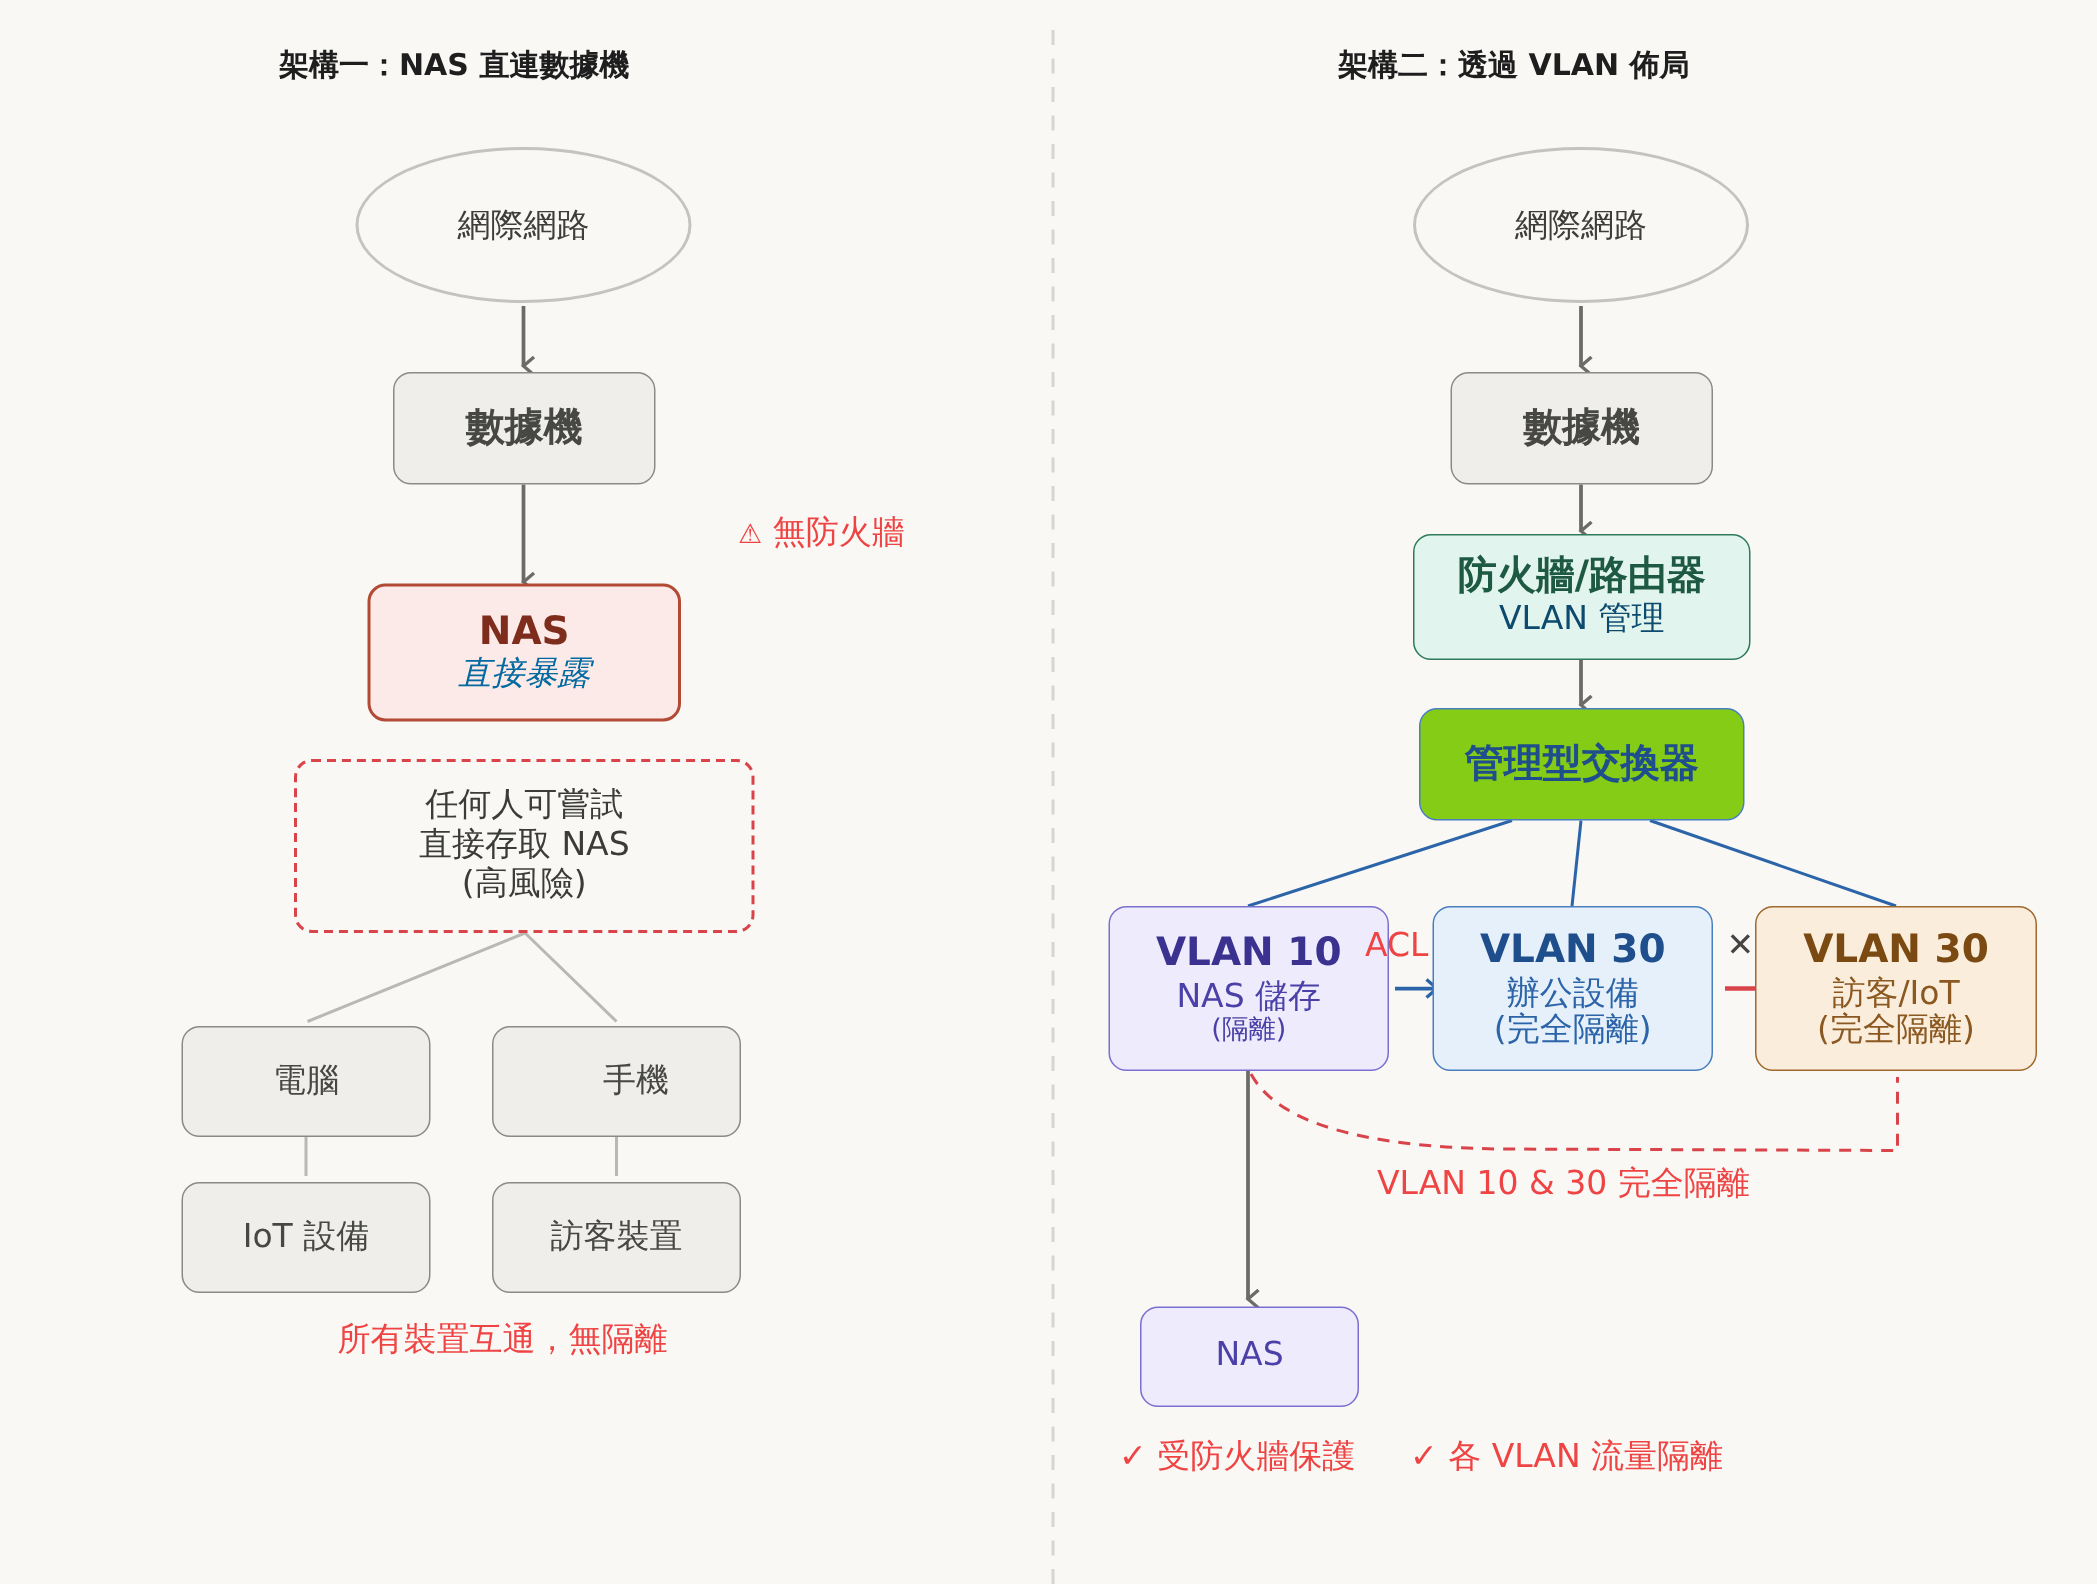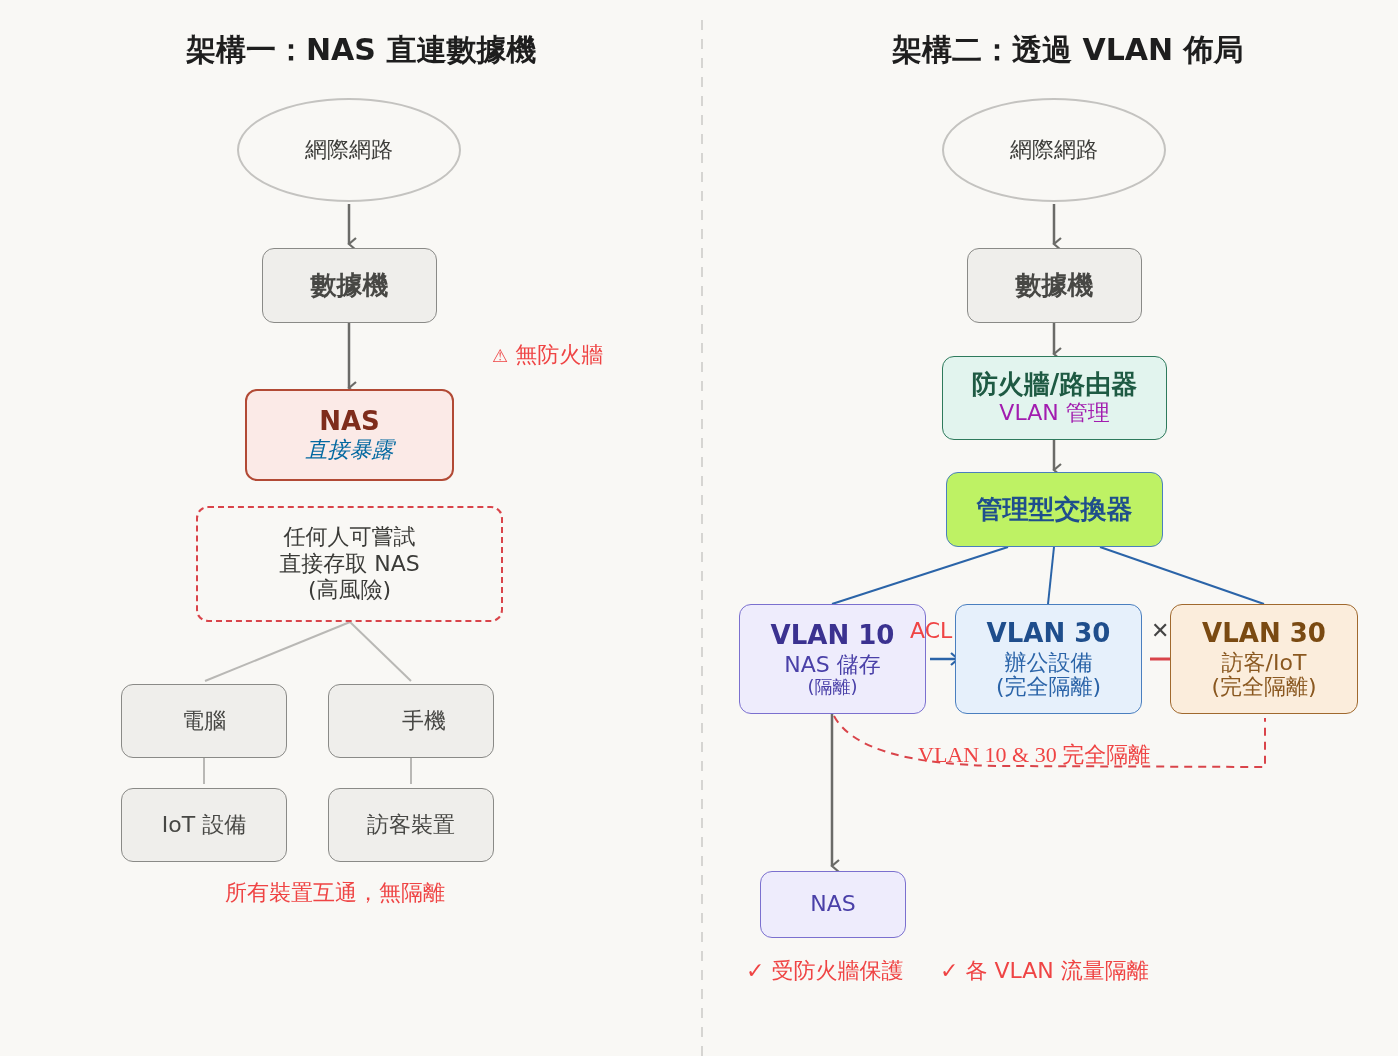--- a/index.html
+++ b/index.html
@@ -6,7 +6,7 @@
   body { width:1398px; height:1056px; background:#f9f8f5; position:relative; overflow:hidden;
          font-family:"DejaVu Sans", "Liberation Sans", sans-serif; color:#333; }
   .abs { position:absolute; }
-  .title { font-size:30px; font-weight:bold; color:#1e1e1e; white-space:nowrap; }
+  .title { font-size:20px; font-weight:bold; color:#1e1e1e; white-space:nowrap; }
   .node { position:absolute; box-sizing:border-box; border-radius:12px; display:flex; flex-direction:column;
           align-items:center; justify-content:center; text-align:center; line-height:1.2; }
   .gray { background:#efeeeb; border:1.5px solid #8a8a87; color:#474744; }

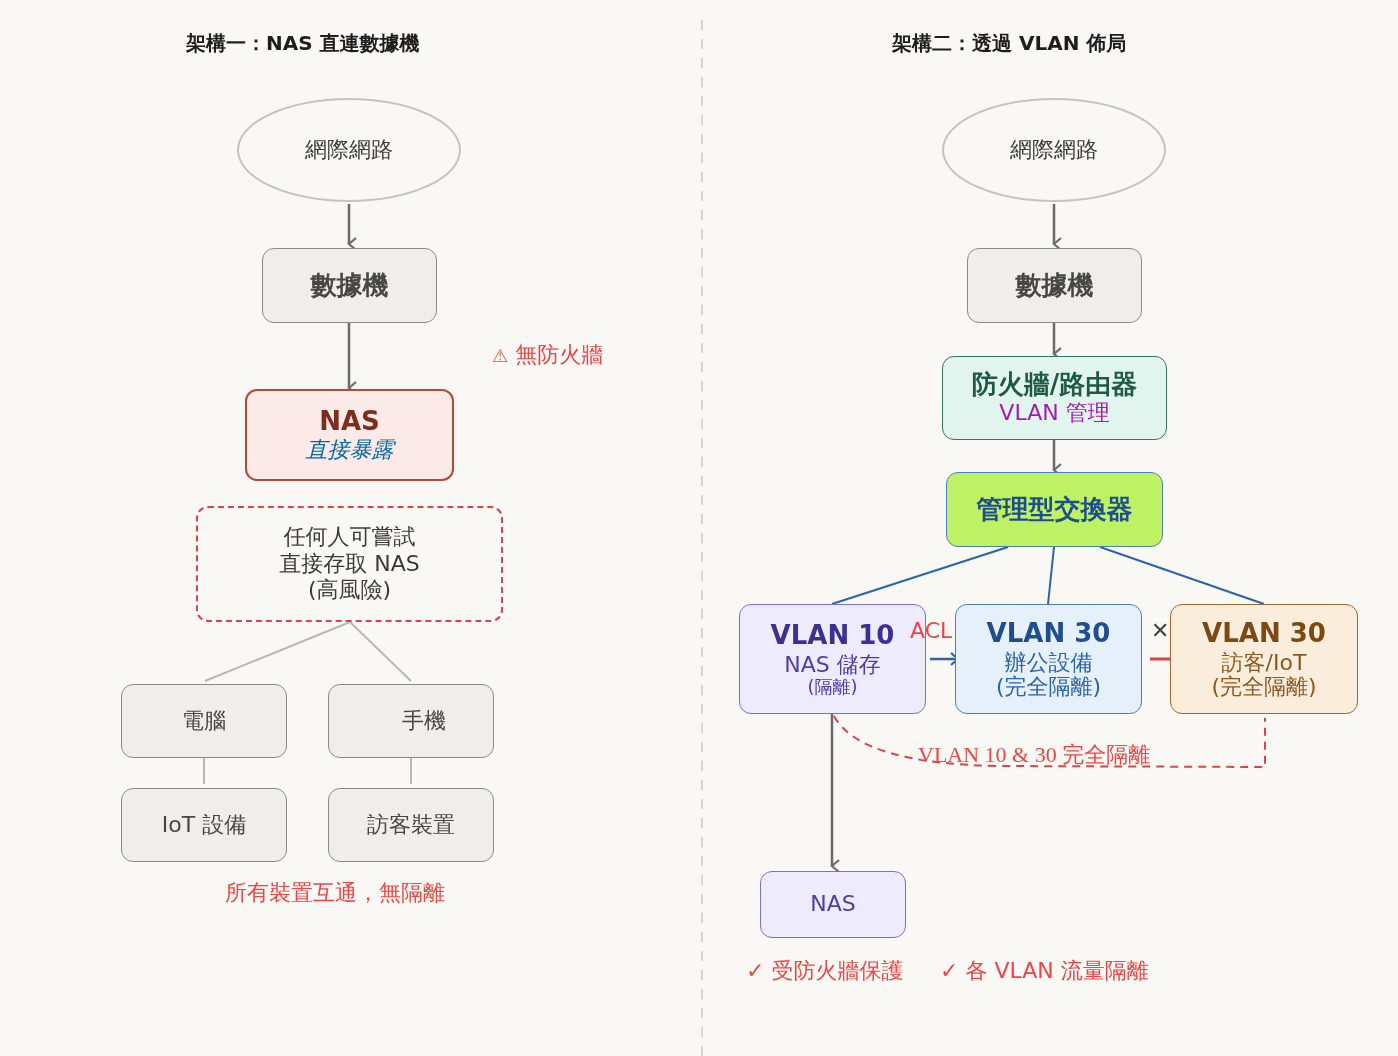--- a/index.html
+++ b/index.html
@@ -101,7 +101,7 @@
 
 <div class="node" style="left:942px; top:356px; width:225px; height:84px; background:#e2f4ee; border:1.5px solid #2e7a5c; color:#1e5a43;">
   <span style="font-size:26px; font-weight:bold;">防火牆/路由器</span>
-  <span style="font-size:22px; color:#a21caf;">VLAN 管理</span>
+  <span style="font-size:22px; color:#0c4a6e;">VLAN 管理</span>
 </div>
 
 <div class="node" style="left:946px; top:472px; width:217px; height:75px; background:#bef264; border:1.5px solid #4a7fbf; color:#1f4e8c;">

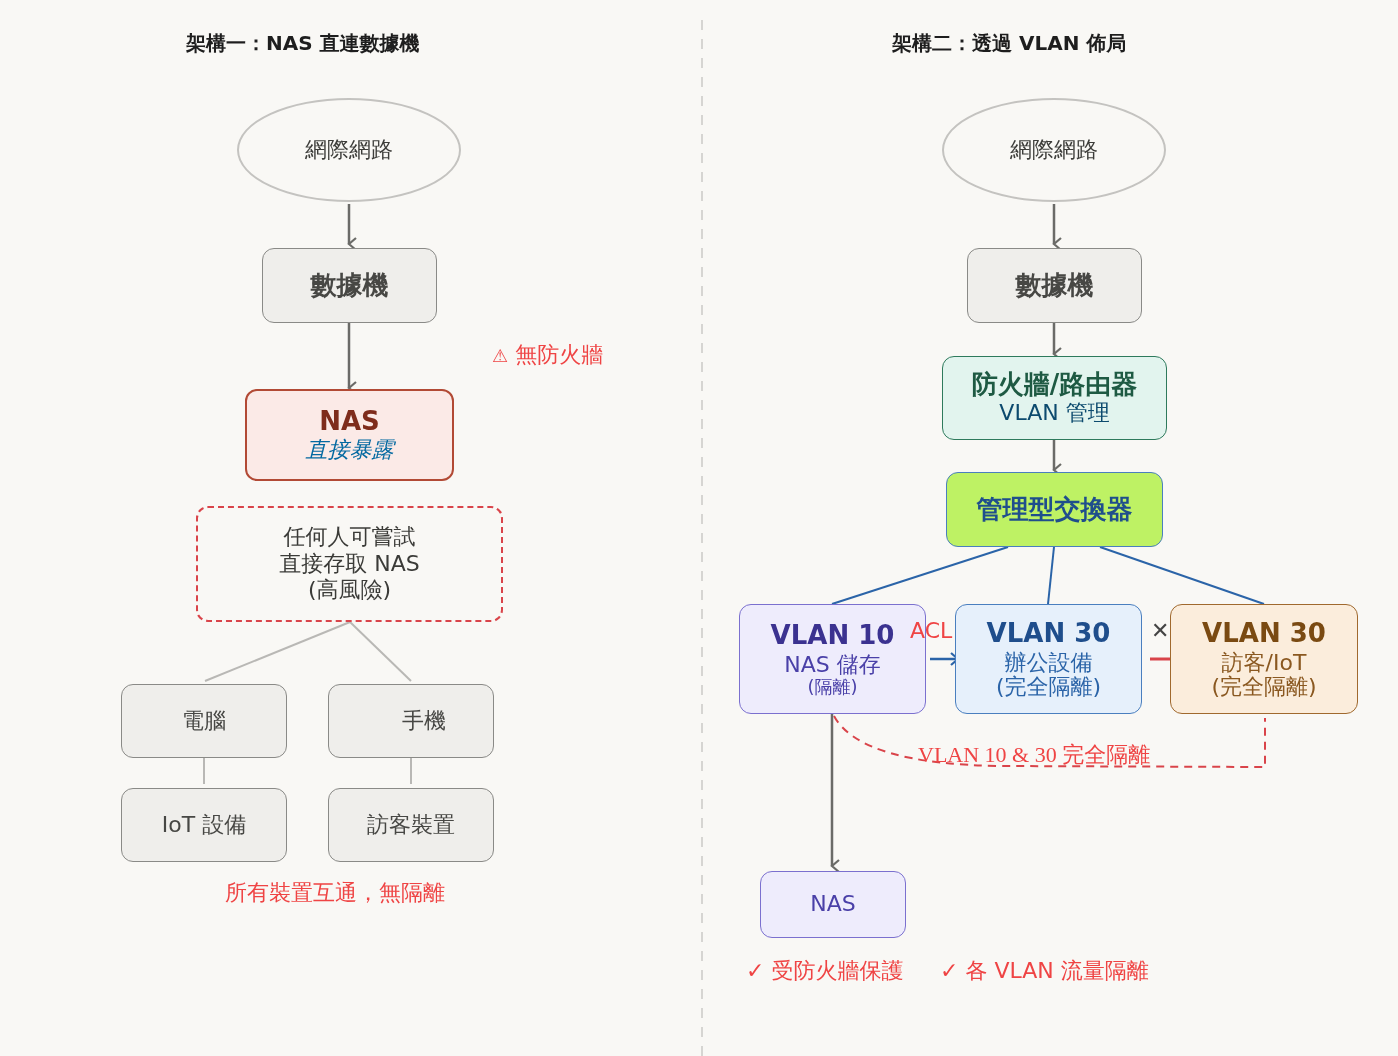--- a/index.html
+++ b/index.html
@@ -104,7 +104,7 @@
   <span style="font-size:22px; color:#0c4a6e;">VLAN 管理</span>
 </div>
 
-<div class="node" style="left:946px; top:472px; width:217px; height:75px; background:#bef264; border:1.5px solid #4a7fbf; color:#1f4e8c;">
+<div class="node" style="left:946px; top:472px; width:217px; height:75px; background:#84cc16; border:1.5px solid #4a7fbf; color:#1f4e8c;">
   <span style="font-size:26px; font-weight:bold;">管理型交換器</span>
 </div>
 

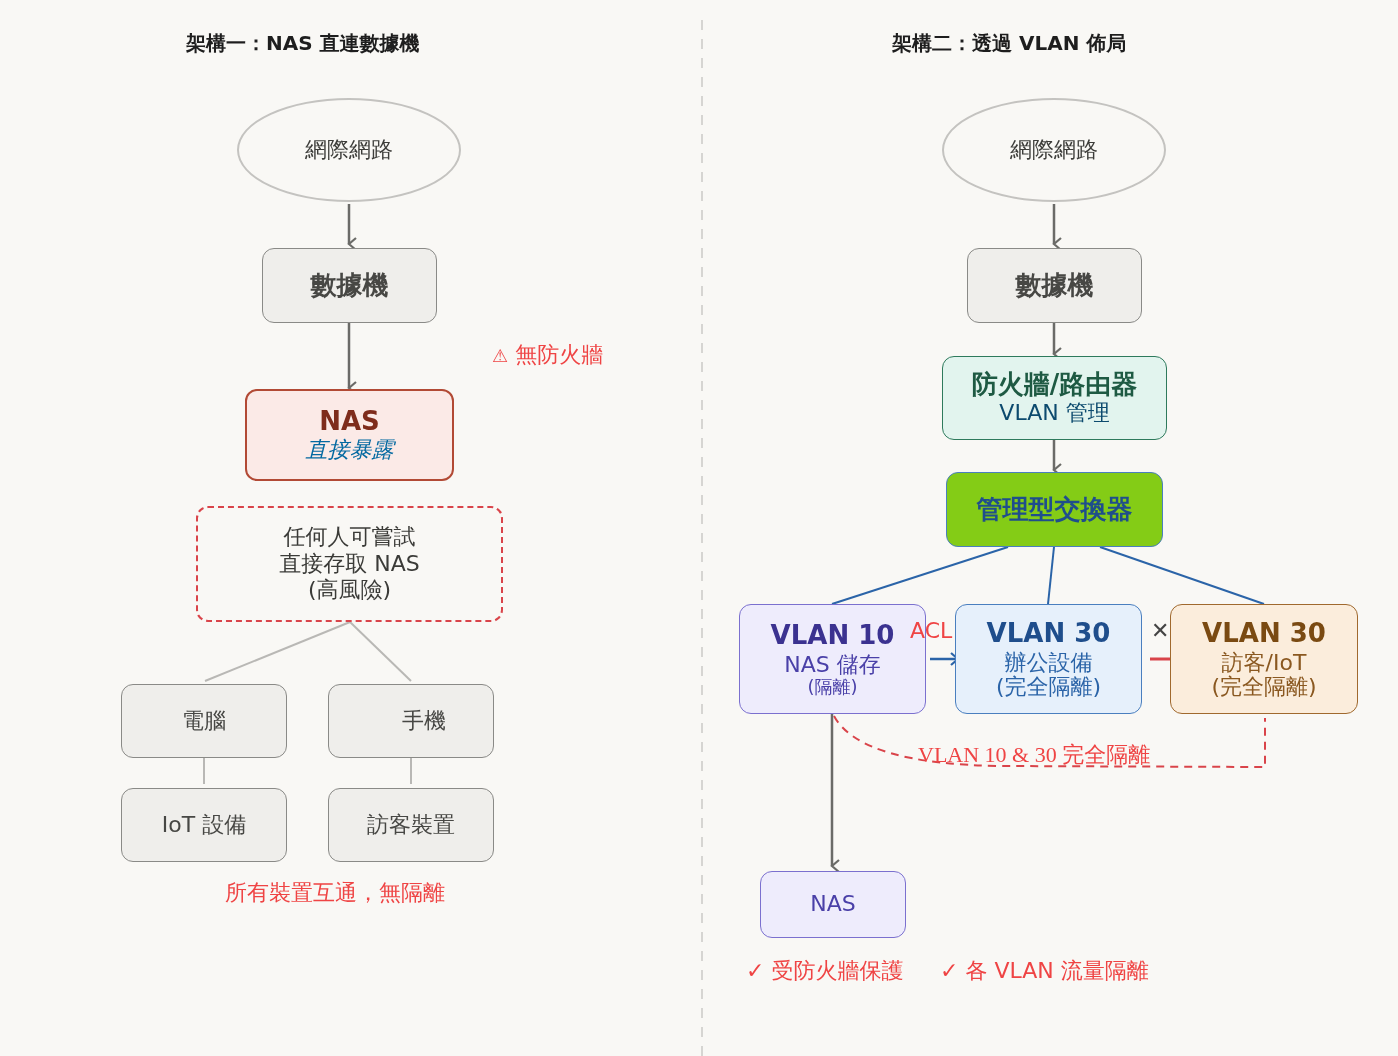--- a/index.html
+++ b/index.html
@@ -130,7 +130,7 @@
   <span style="font-size:22px; color:#8a5820;">(完全隔離)</span>
 </div>
 
-<div class="lbl" style="left:918px; top:740px;font-family:Liberation Serif, serif;">VLAN 10 &amp; 30 完全隔離</div>
+<div class="lbl" style="left:918px; top:774px;">VLAN 10 &amp; 30 完全隔離</div>
 
 <div class="node" style="left:760px; top:871px; width:146px; height:67px; background:#eeecfc; border:1.5px solid #7b70cf; color:#4a40a8;">
   <span style="font-size:22px;">NAS</span>

